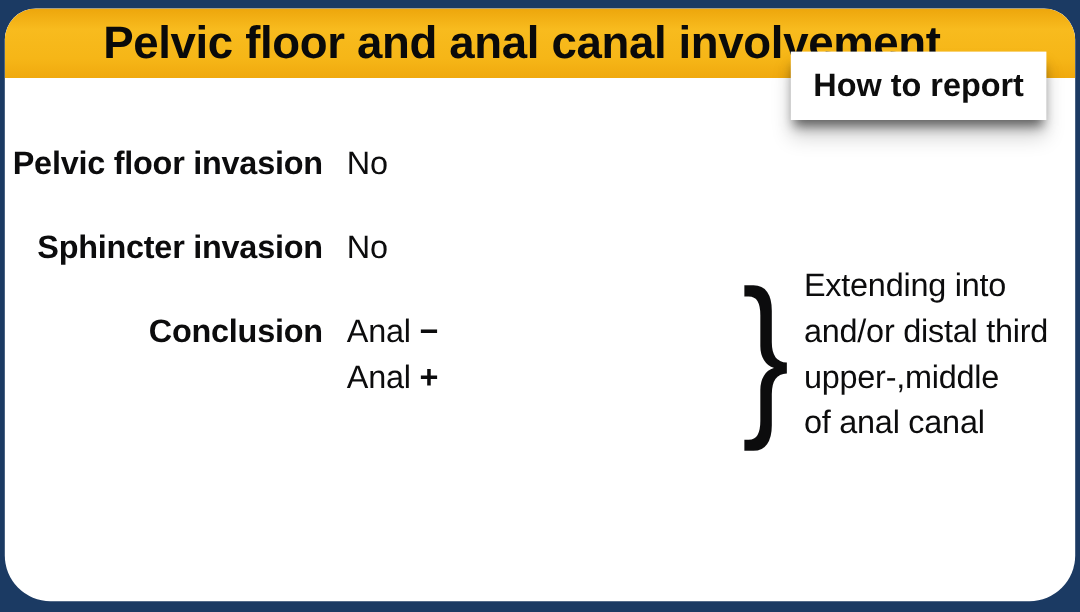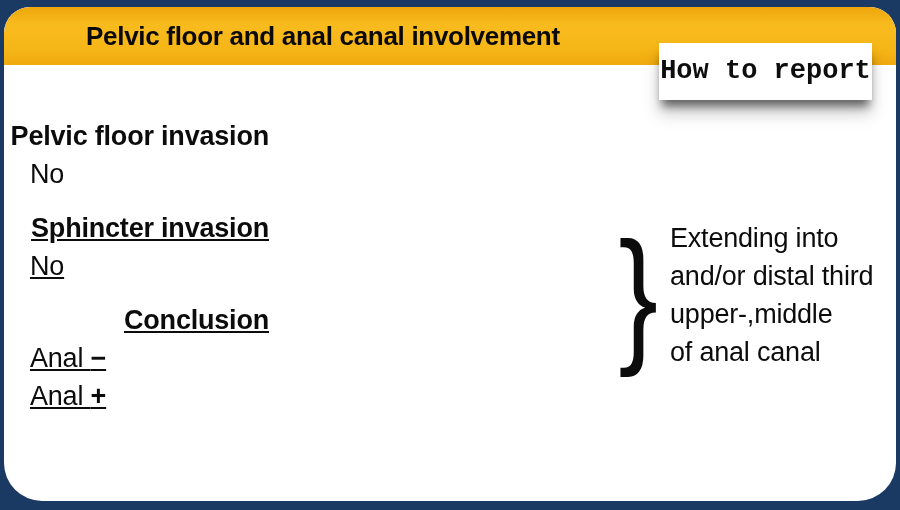--- a/index.html
+++ b/index.html
@@ -40,7 +40,7 @@
     left: 82px; top: 0;
     height: 48px;
     line-height: 58px;
-    font-size: 26px;
+    font-size: 38px;
     font-weight: 700;
     color: #0a0a0a;
     letter-spacing: -0.3px;

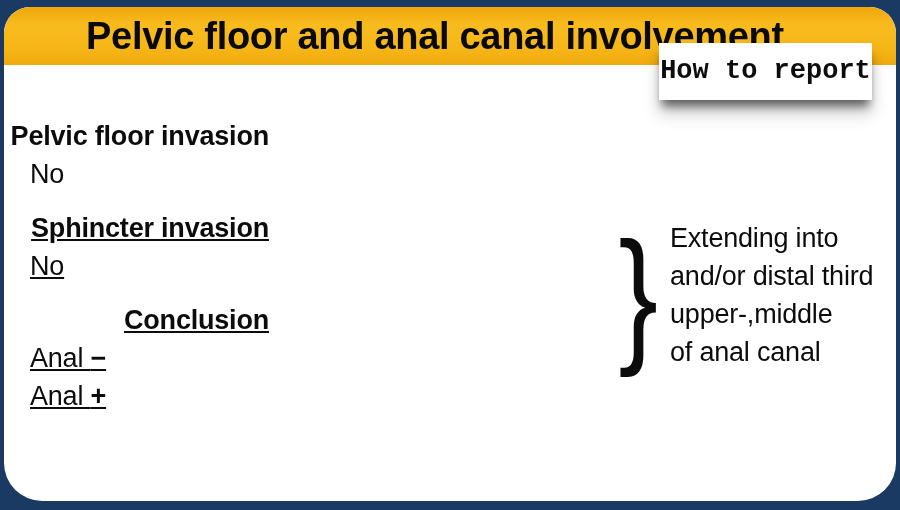--- a/index.html
+++ b/index.html
@@ -60,7 +60,6 @@
     color: #0d0d0d;
     box-shadow: 0 9px 9px -3px rgba(0,0,0,0.55), 0 14px 16px rgba(0,0,0,0.18);
     white-space: nowrap;
-    font-family: Liberation Mono, monospace;
   }
 
   .content {

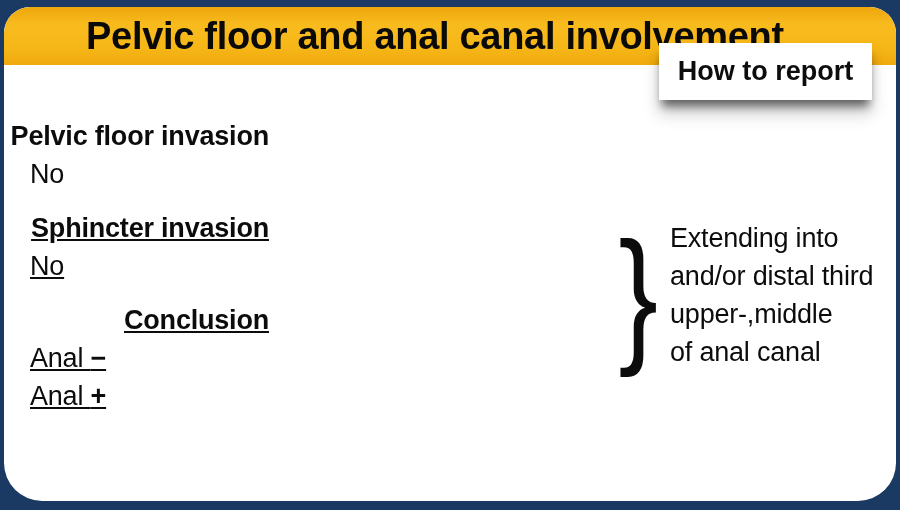--- a/index.html
+++ b/index.html
@@ -73,7 +73,6 @@
   .row {
     display: flex;
     align-items: flex-start;
-    flex-direction: column;
   }
   .row + .row { margin-top: 16px; text-decoration: underline; }
 

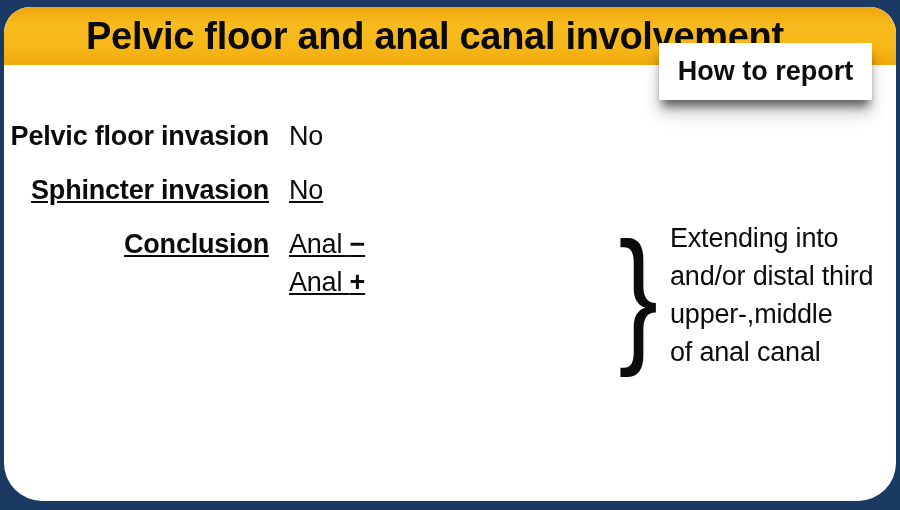--- a/index.html
+++ b/index.html
@@ -74,7 +74,7 @@
     display: flex;
     align-items: flex-start;
   }
-  .row + .row { margin-top: 16px; text-decoration: underline; }
+  .row + .row { margin-top: 32px; }
 
   .row-label {
     width: 259px;

